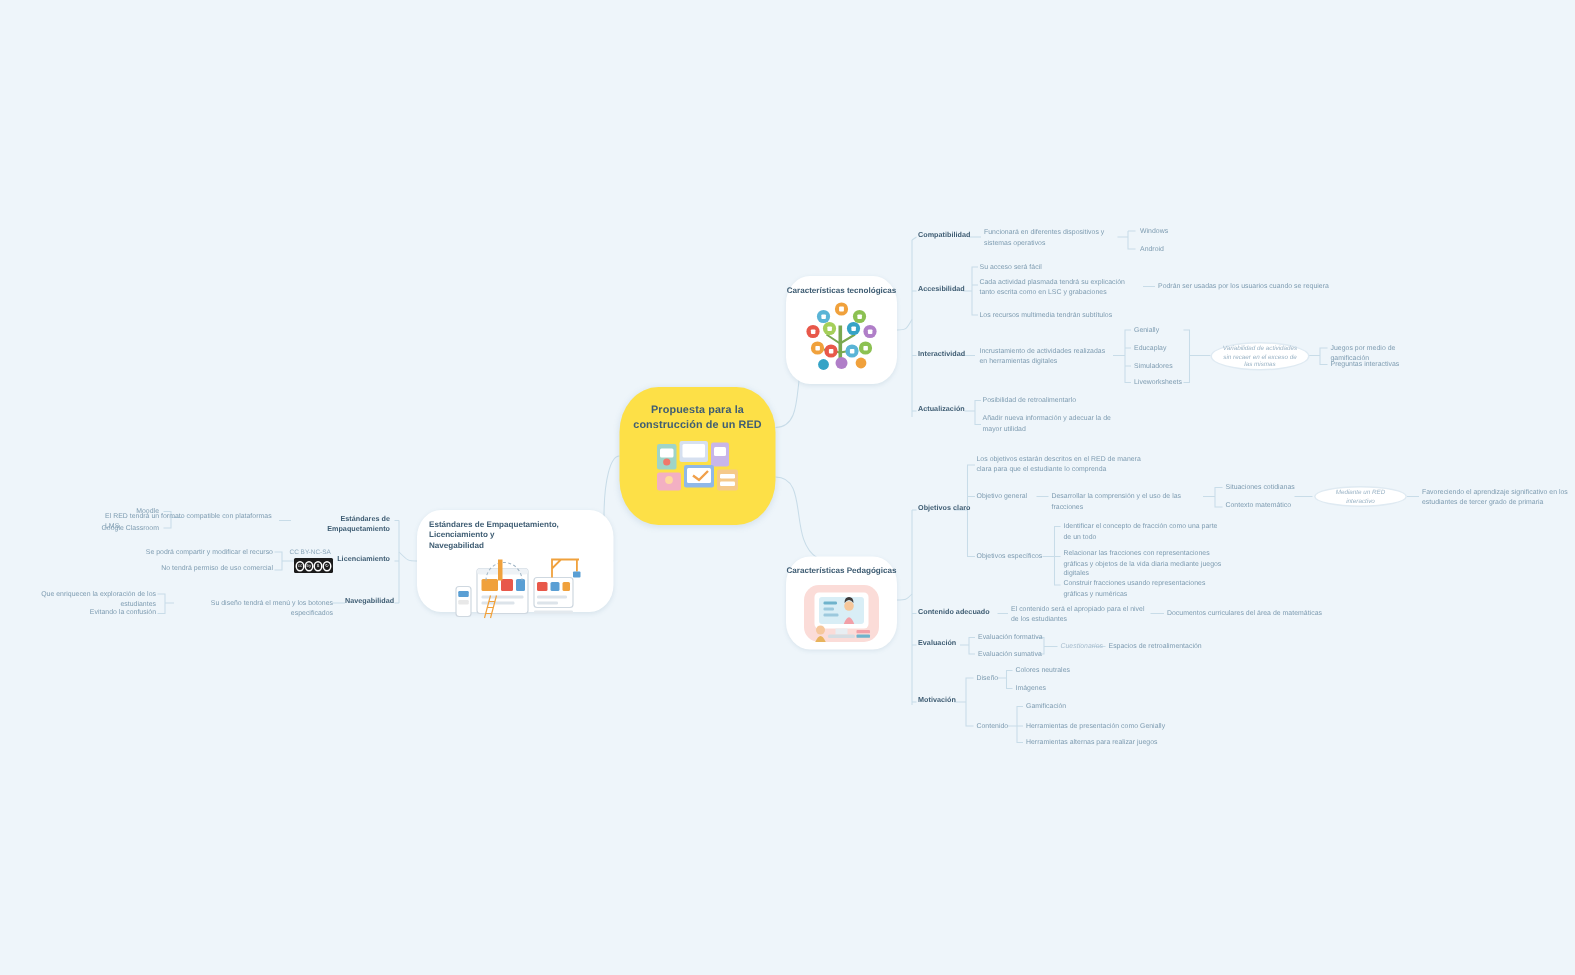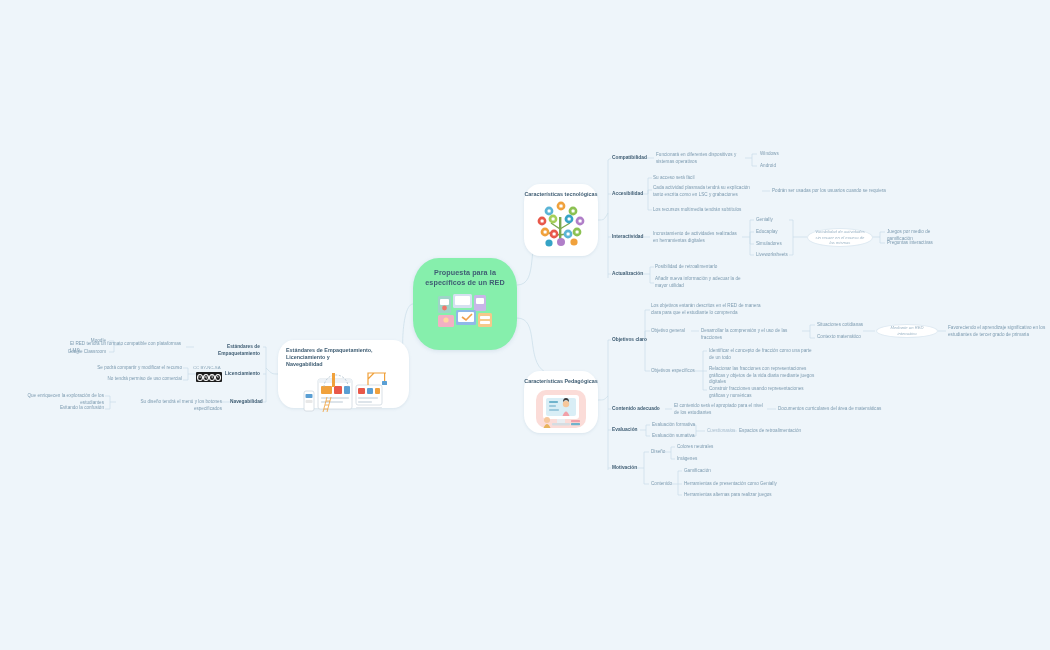--- a/index.html
+++ b/index.html
@@ -18,7 +18,7 @@
   .center-node{
     position:absolute;
     left:413px;top:258px;width:104px;height:92px;
-    background:#86efac;
+    background:#fde047;
     border-radius:26px/30px;
     box-shadow:0 1px 4px rgba(100,140,170,.18);
     display:flex;flex-direction:column;align-items:center;

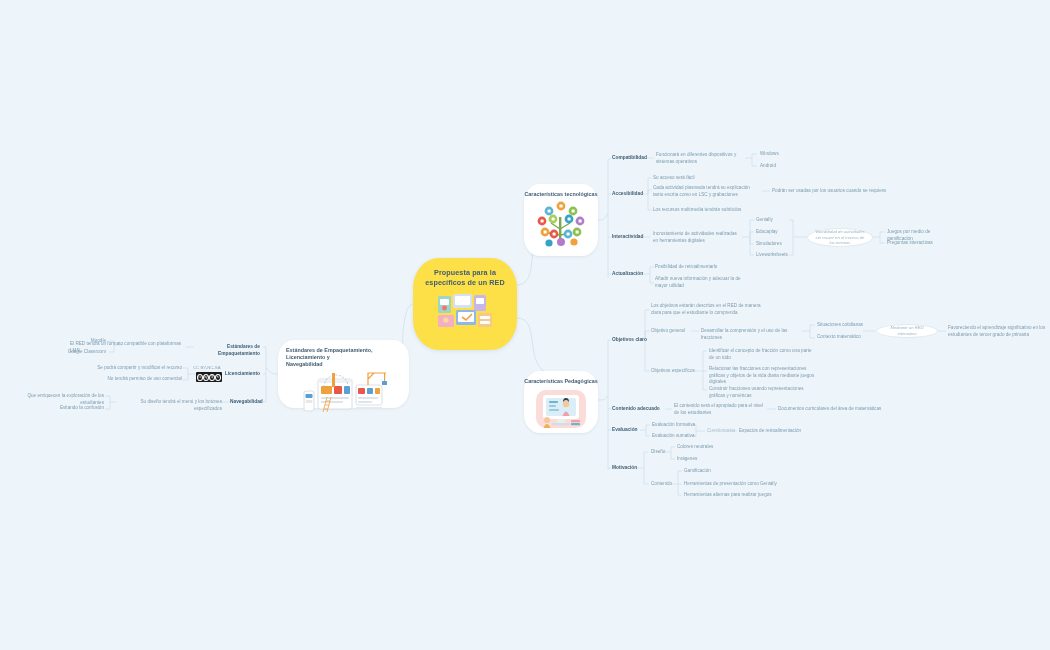--- a/index.html
+++ b/index.html
@@ -163,7 +163,7 @@
   <div class="center-node">
     <div class="center-title">
       <span>Propuesta para la</span><br>
-      <span>específicos de un RED</span>
+      <span>construcción de un RED</span>
     </div>
     <div class="center-art">
       <svg width="58" height="36" viewBox="0 0 58 36">

